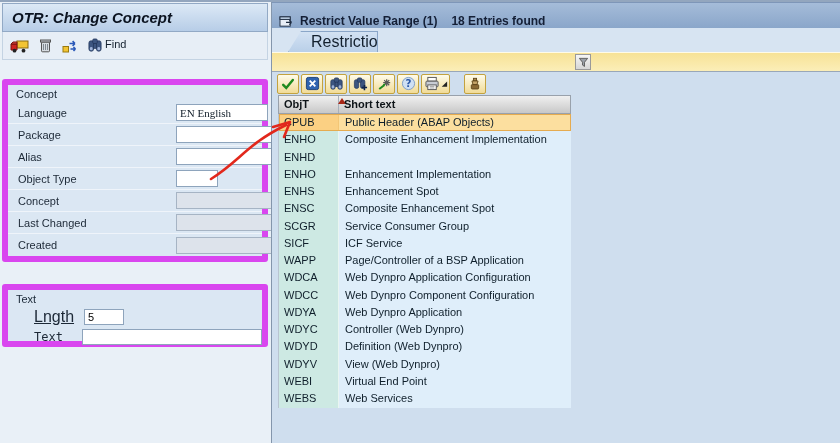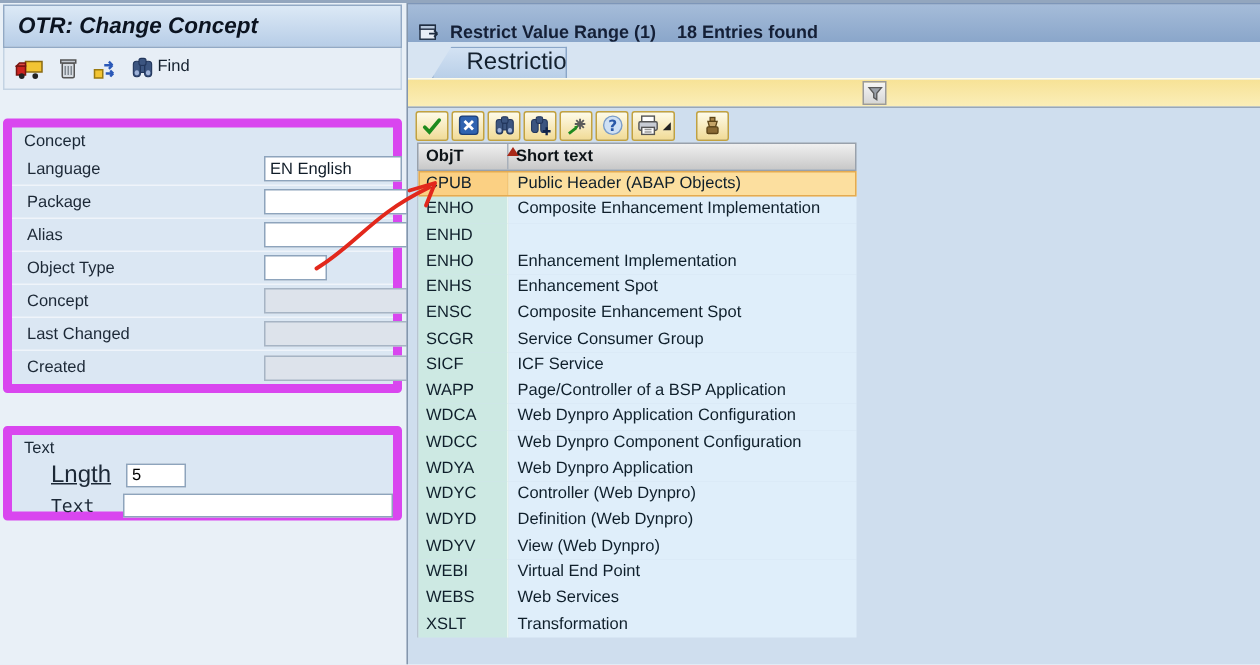--- a/index.html
+++ b/index.html
@@ -38,7 +38,7 @@
   .f-input{
     position:absolute; left:168px; height:17px;
     border:1px solid #8ea4bc; background:#fff;
-    font-family:Liberation Sans, sans-serif; font-size:11px; color:#101c28;
+    font-family:Liberation Serif, serif; font-size:11px; color:#101c28;
     padding:0 3px;
   }
   .f-input.ro{ background:#dde3eb; border-color:#a6b4c4; }

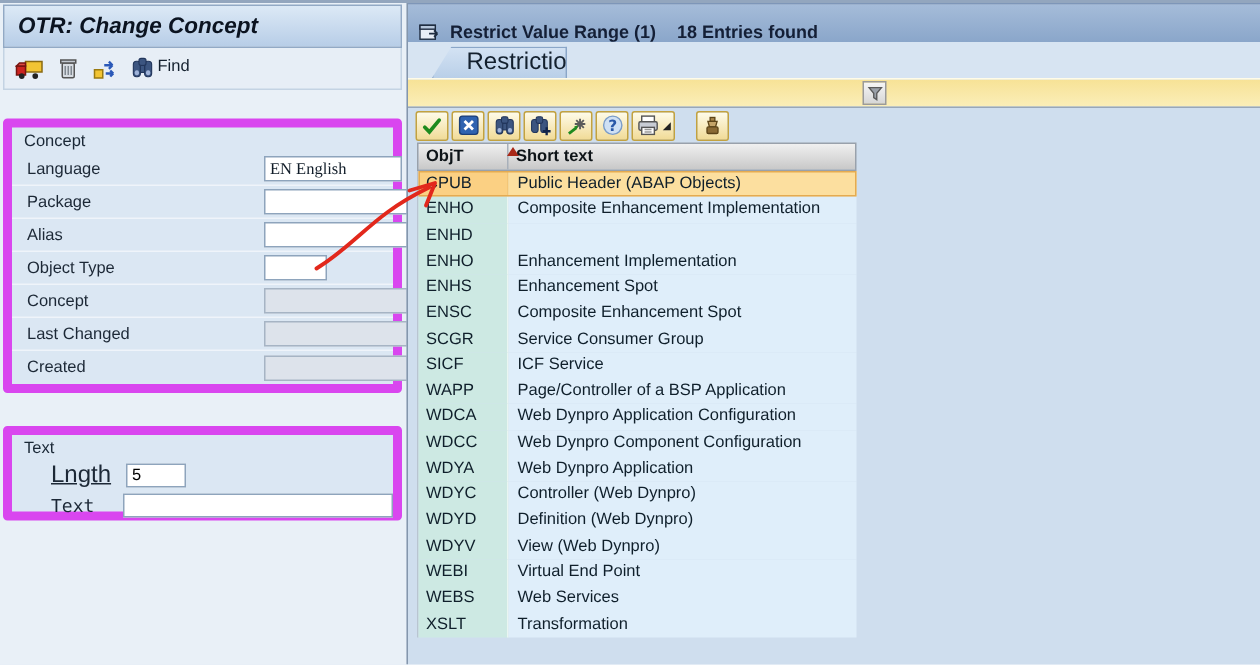--- a/index.html
+++ b/index.html
@@ -375,10 +375,6 @@
             <span class="objt-c">WEBS</span>
             <span class="stext-c">Web Services</span>
           </div>
-          <div class="trow">
-            <span class="objt-c">XSLT</span>
-            <span class="stext-c">Transformation</span>
-          </div>
         </div>
     </div>
   </div>

